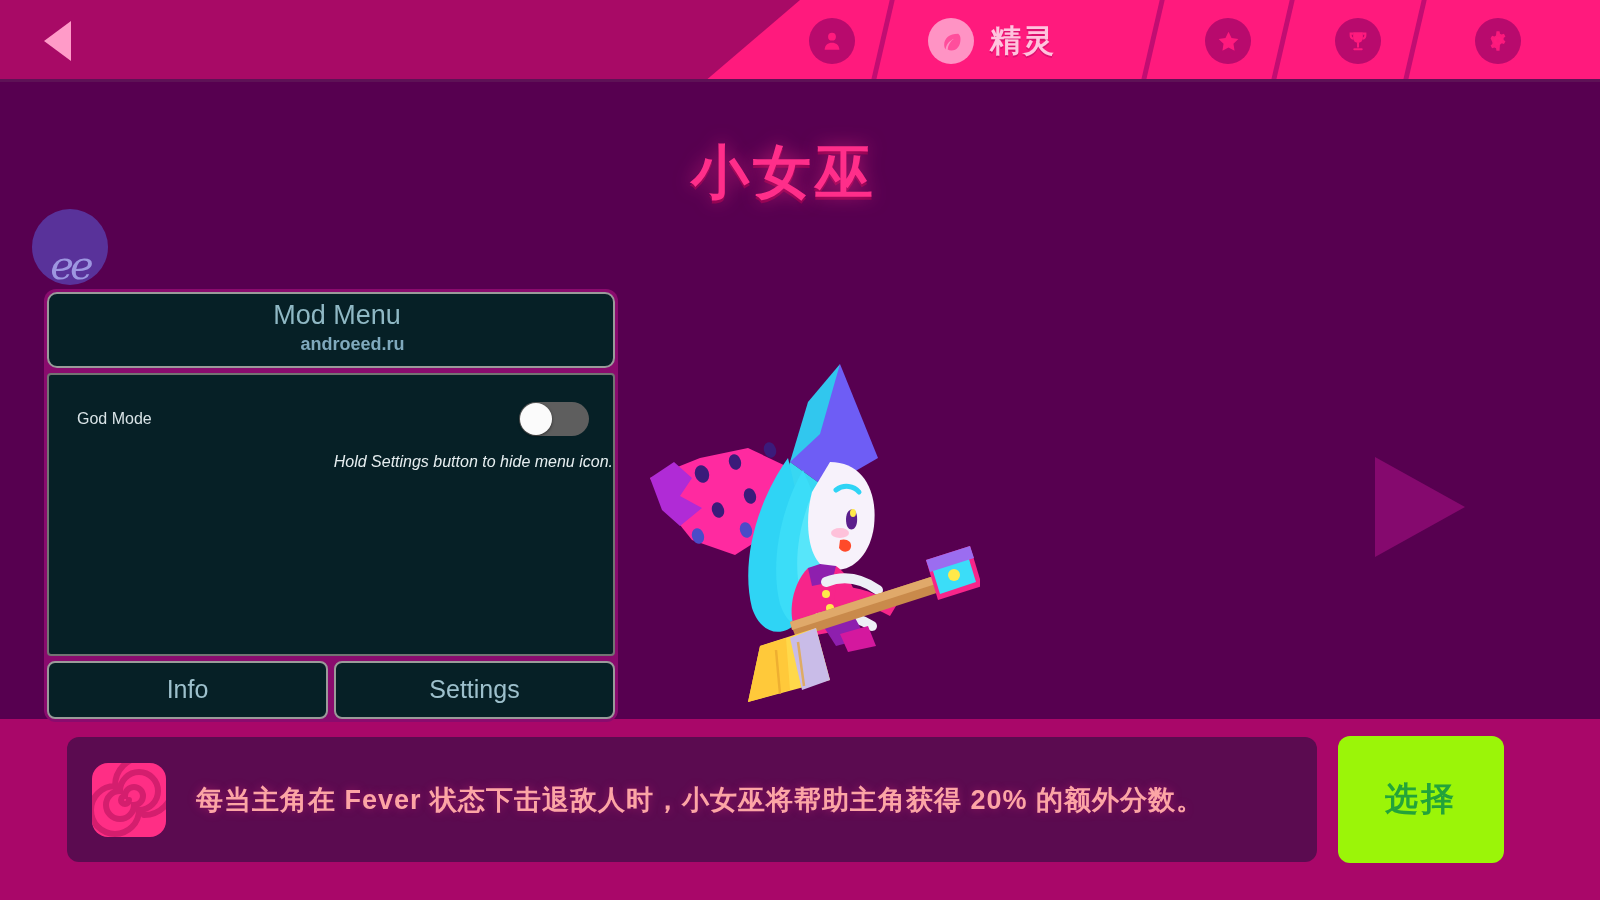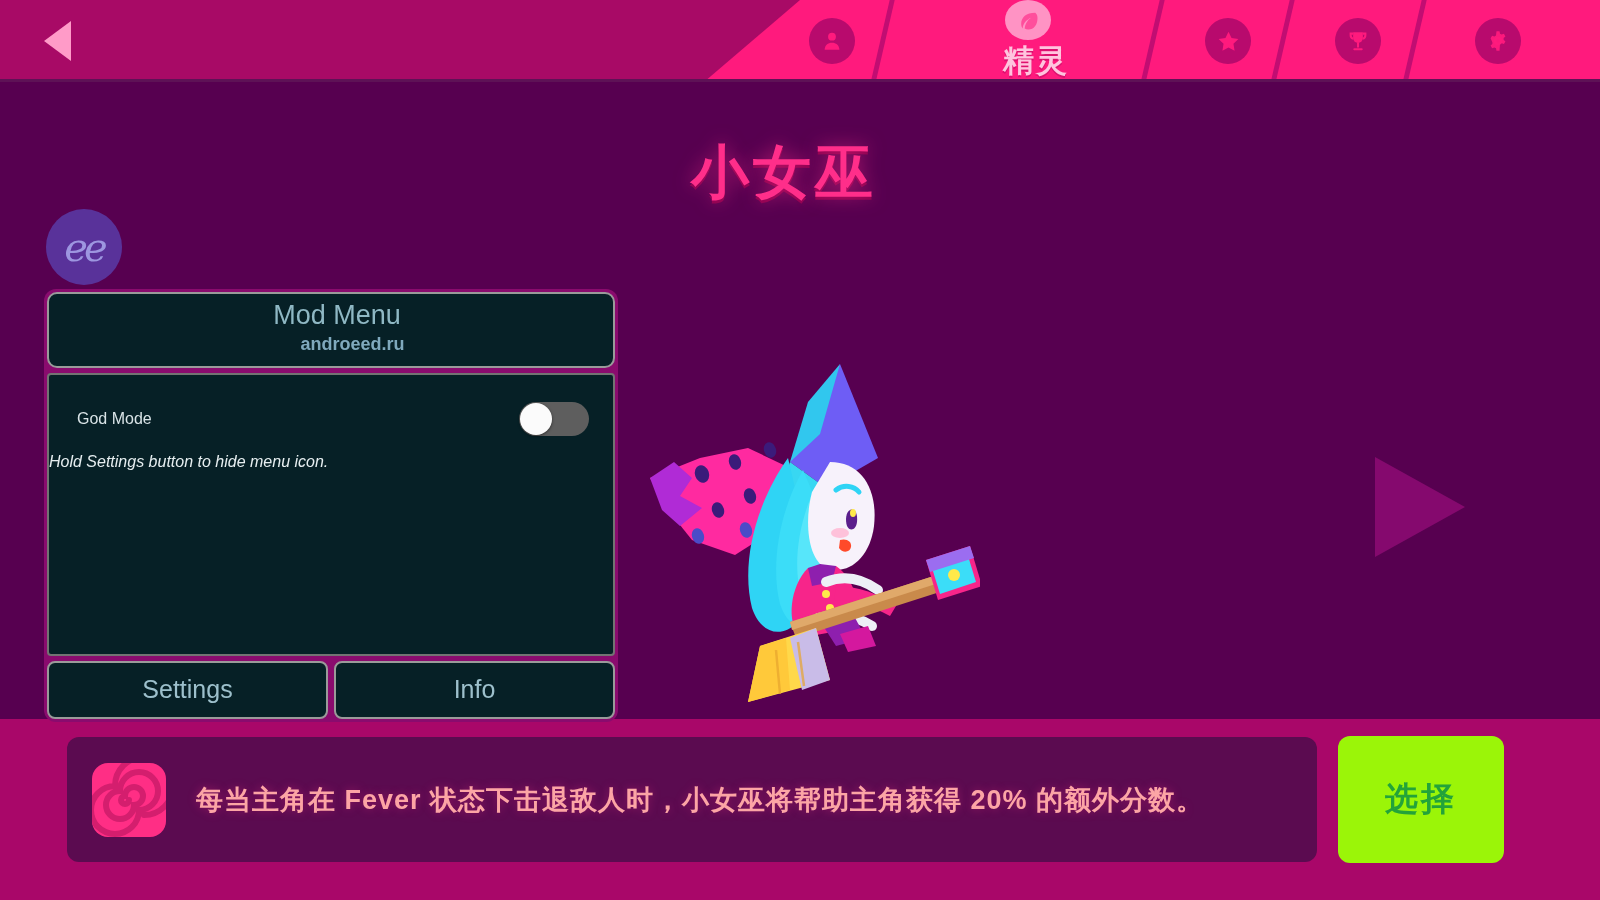--- a/index.html
+++ b/index.html
@@ -194,7 +194,7 @@
       </div>
     </div>
 
-    <div class="nav-slot" style="left:928px;width:200px;justify-content:flex-start;flex-direction:column;">
+    <div class="nav-slot" style="left:928px;width:200px;justify-content:flex-start;">
       <div class="ic-circ ic-light">
         <svg width="27" height="27" viewBox="0 0 24 24" fill="#FF4E9C">
           <path d="M18 5C10 5 5.5 9 5.5 15c0 1.6.5 3 1.3 4 .4-4 3.2-7.6 7.4-9.4-3.2 2.2-5.3 5.6-5.6 9.6 1 .5 2.1.8 3.3.8 5 0 8.1-4.2 8.1-10 0-2-.3-3.7-2-5z"></path>

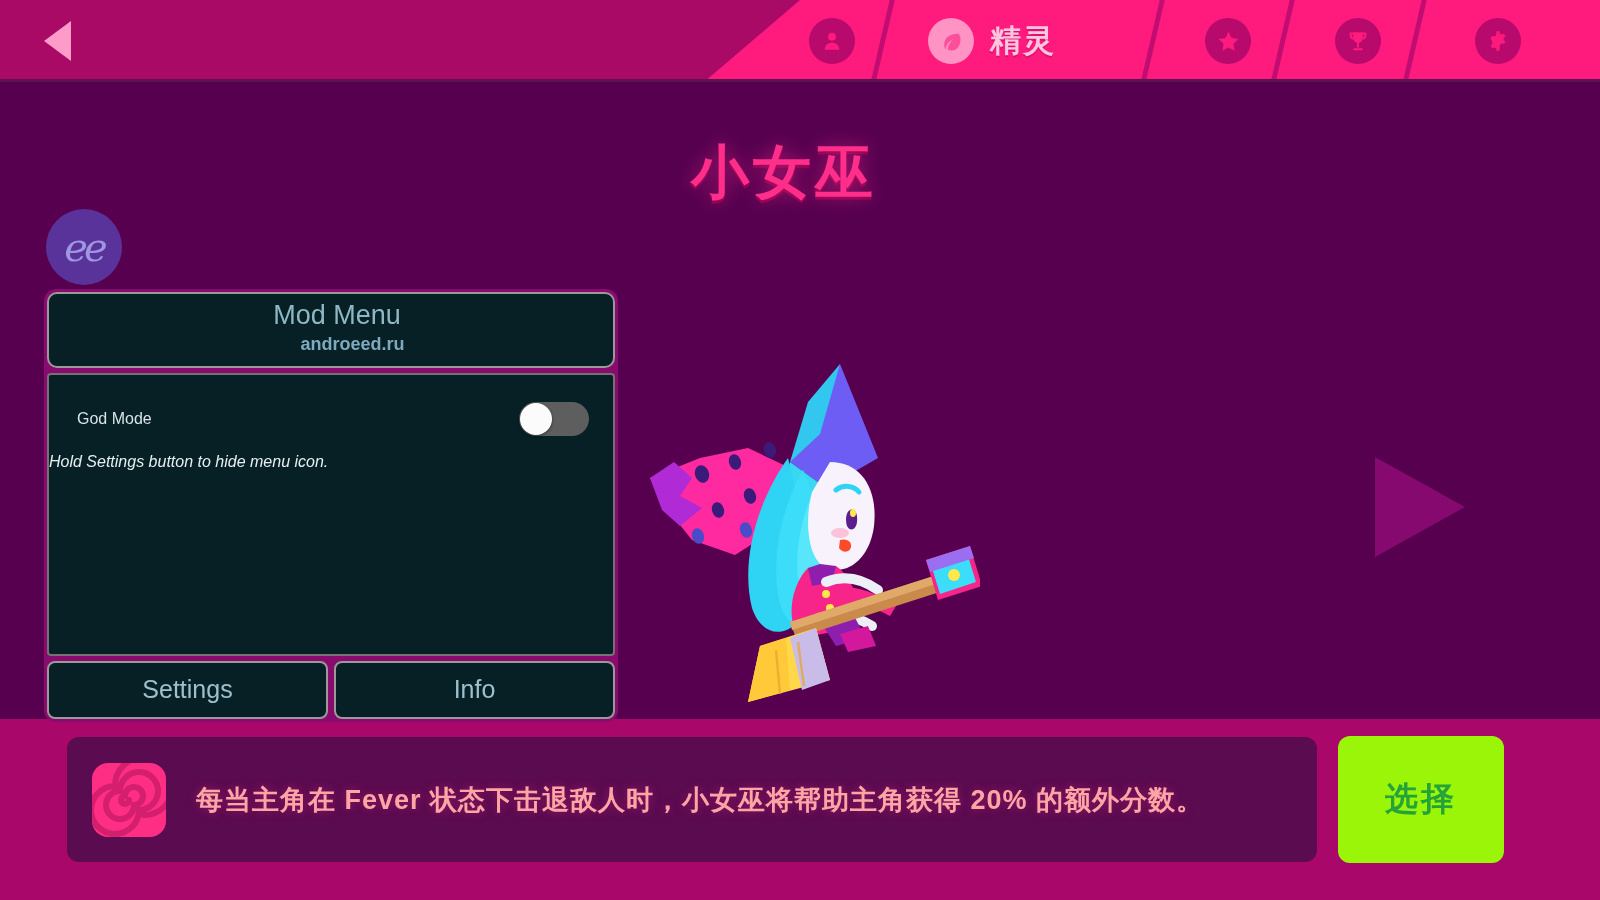--- a/index.html
+++ b/index.html
@@ -76,10 +76,10 @@
     cursor: pointer;
   }
   .ee-badge {
-    position: absolute; left: 46px; top: 127px;
+    position: absolute; left: 32px; top: 127px;
     width: 76px; height: 76px; border-radius: 50%;
     background: rgba(90,80,200,.62);
-    display: flex; align-items: center; justify-content: center;
+    display: flex; align-items: flex-end; justify-content: center;
     cursor: pointer; z-index: 40;
   }
   .ee-badge span {

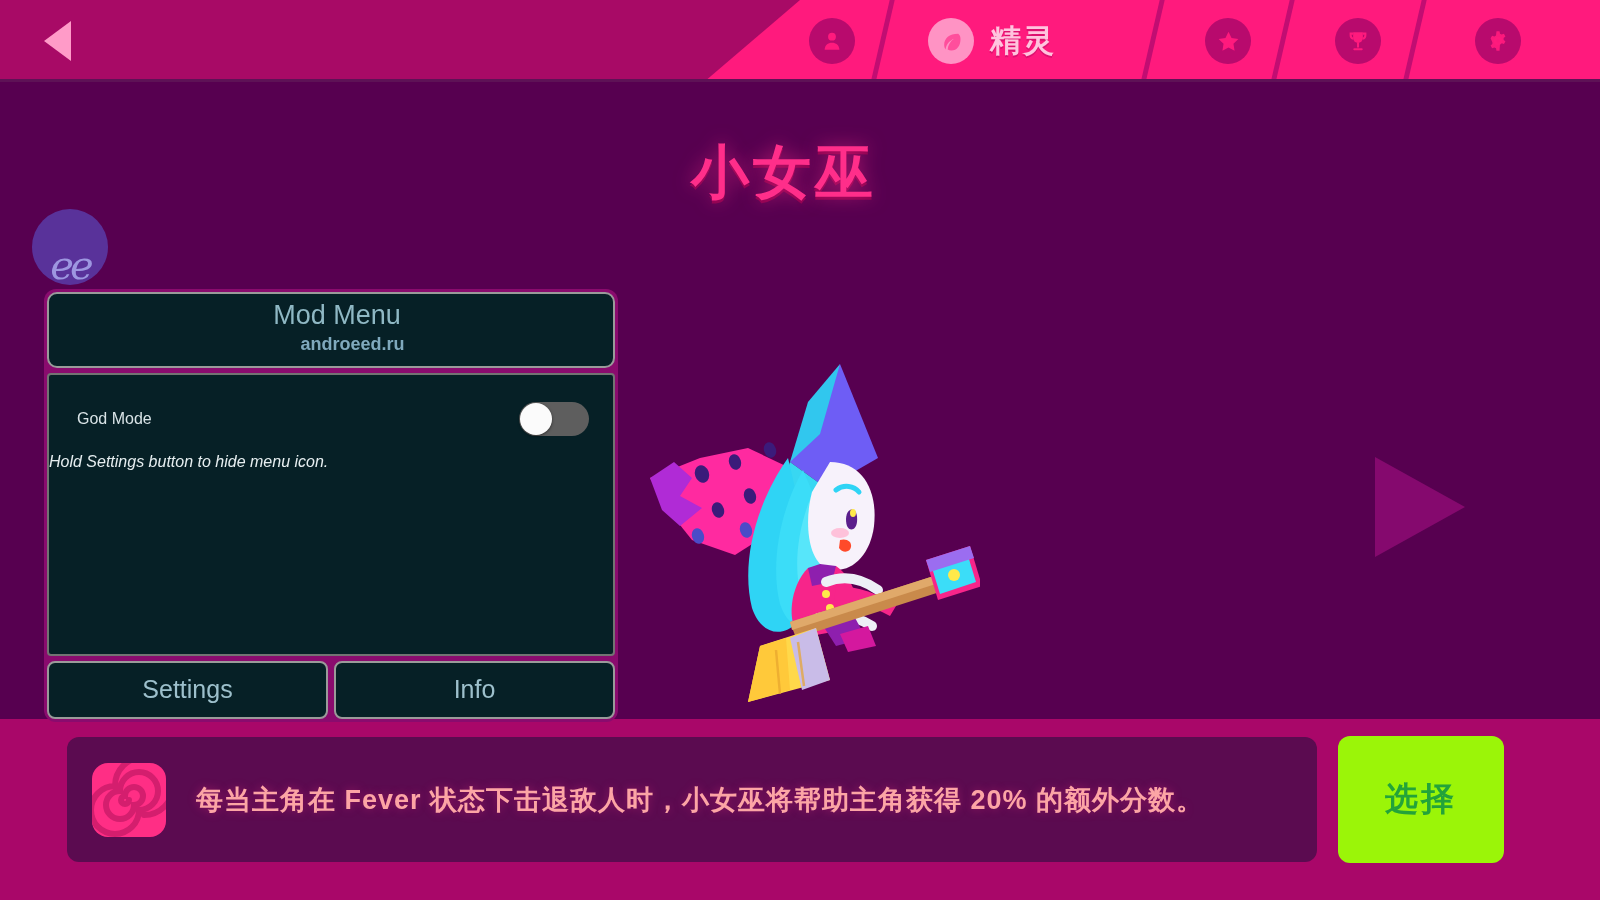--- a/index.html
+++ b/index.html
@@ -130,7 +130,7 @@
   }
   .mm-hint {
     position: absolute; left: 0; top: 78px; width: 100%;
-    text-align: left; color: #E6EEF0;
+    text-align: right; color: #E6EEF0;
     font-size: 16px; font-style: italic;
   }
   .mm-foot { margin-top: 5px; display: flex; gap: 6px; }

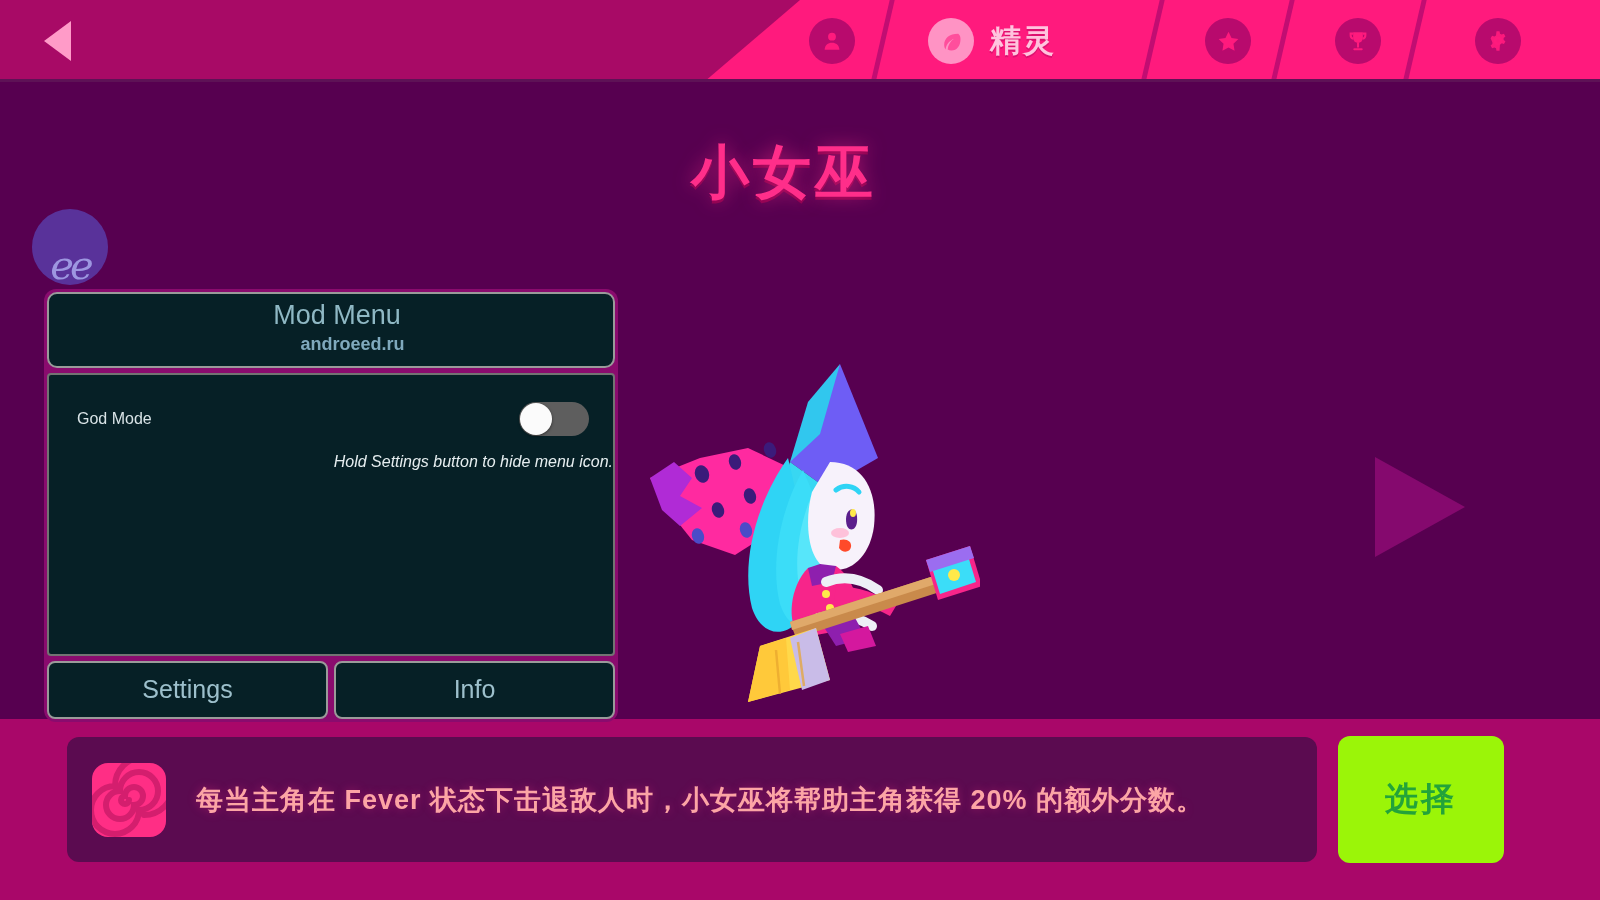--- a/index.html
+++ b/index.html
@@ -317,8 +317,8 @@
       </div>
 
       <div class="mm-foot">
+        <div class="mm-btn">Info</div>
         <div class="mm-btn">Settings</div>
-        <div class="mm-btn">Info</div>
       </div>
     </div>
   </div>

